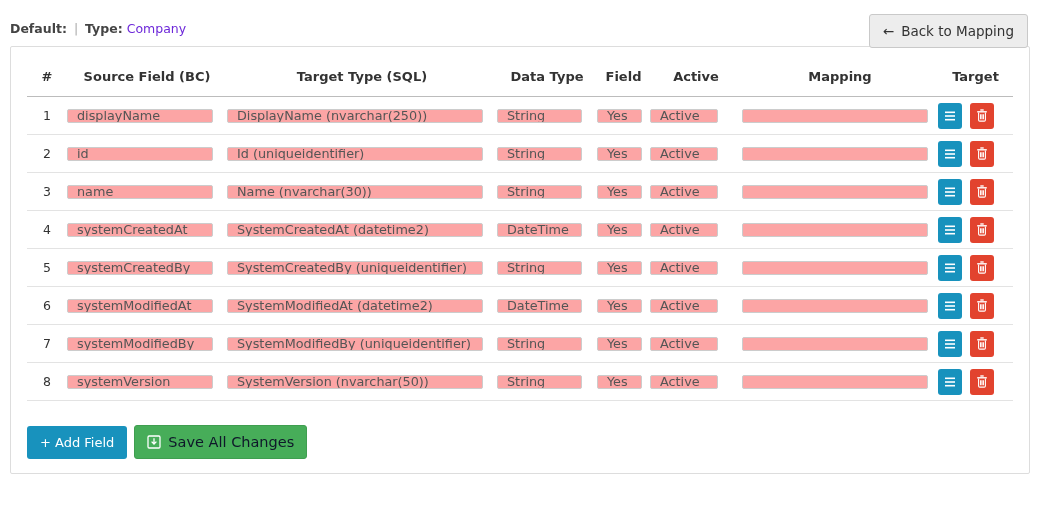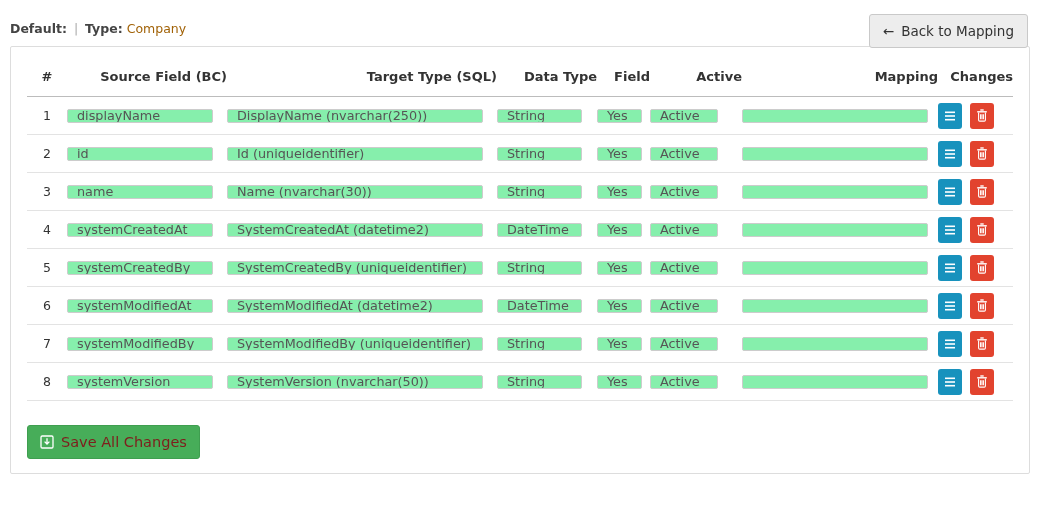--- a/index.html
+++ b/index.html
@@ -20,7 +20,7 @@
   .page-title{margin:0;font-size:22px;font-weight:400;color:#3e3e3e;letter-spacing:.2px;}
   .subtitle{margin-top:9px;font-size:12.5px;color:#999;}
   .subtitle .lbl{font-weight:700;color:#444;}
-  .subtitle .val{color:#a16207;}
+  .subtitle .val{color:#6d28d9;}
   .subtitle .sep{color:#aaa;margin:0 3px;}
 
   .back-btn{position:absolute;top:14px;right:12px;display:inline-flex;align-items:center;gap:7px;

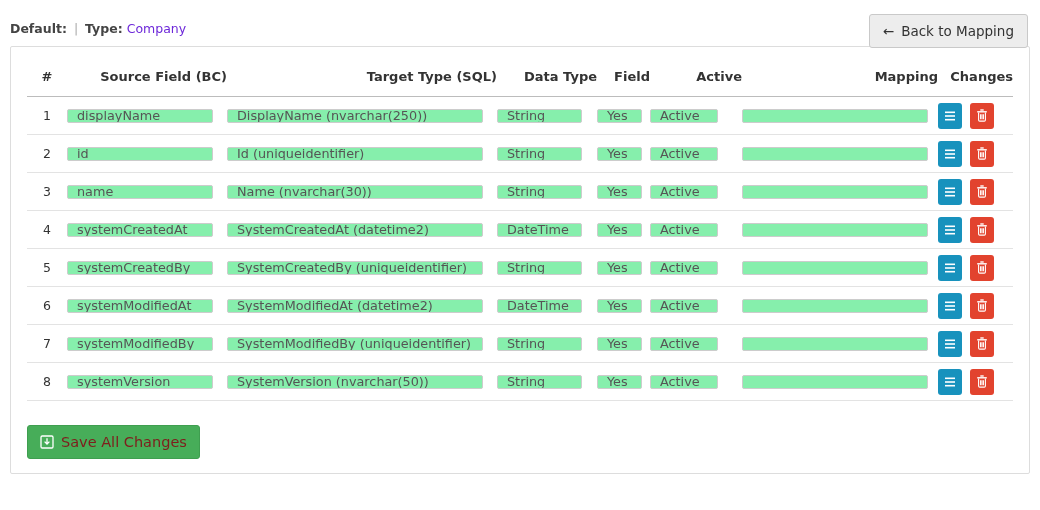--- a/index.html
+++ b/index.html
@@ -31,7 +31,7 @@
     padding:12px 16px 14px 16px;background:#fff;}
 
   table.map-table{width:100%;border-collapse:collapse;font-size:13px;table-layout:fixed;}
-  .map-table th{font-weight:700;color:#333;text-align:right;padding:10px 0 12px 0;
+  .map-table th{font-weight:700;color:#333;text-align:center;padding:10px 0 12px 0;
     border-bottom:1px solid var(--head-border);font-size:13px;}
   .map-table th.col-num{text-align:center;}
   .map-table td{border-bottom:1px solid var(--row-border);padding:3px 0;height:38px;vertical-align:middle;}

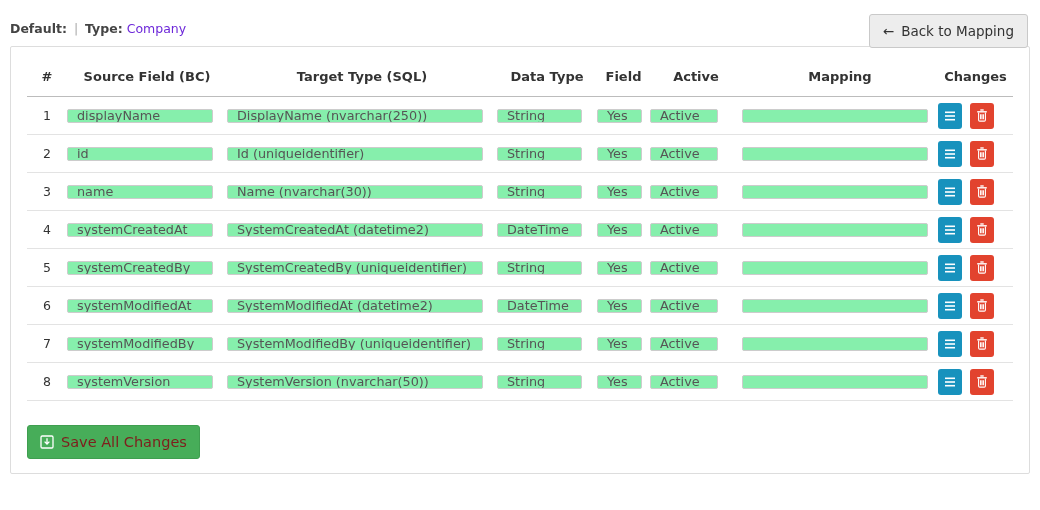--- a/index.html
+++ b/index.html
@@ -106,7 +106,7 @@
         <th>Field</th>
         <th>Active</th>
         <th>Mapping</th>
-        <th>Changes</th>
+        <th>Target</th>
       </tr>
     </thead>
     <tbody>

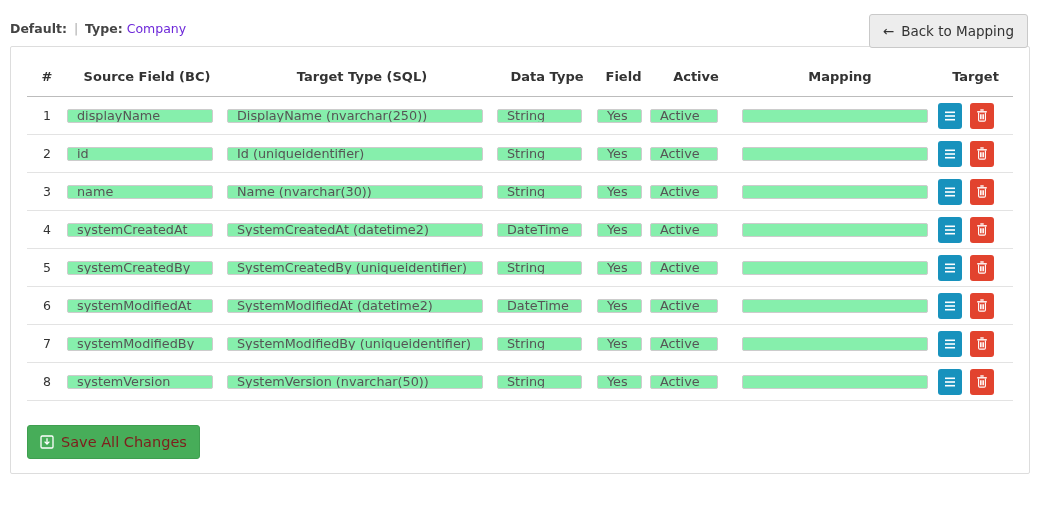--- a/index.html
+++ b/index.html
@@ -47,7 +47,7 @@
   .col-actions{width:75px;}
 
   .inp{border:1px solid var(--input-border);border-radius:2px;height:14px;padding:5px 9px;
-    font-size:12.8px;color:#555;font-family:inherit;background:#86efac;}
+    font-size:12.8px;color:#555;font-family:inherit;background:#fca5a5;}
   .inp-source{width:146px;}
   .inp-target{width:256px;}
   .inp-type{width:85px;}

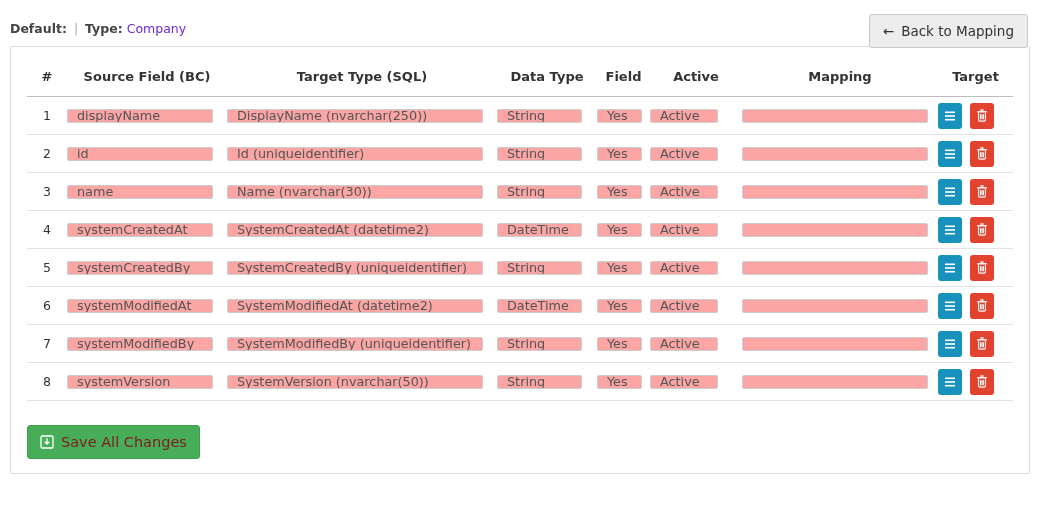--- a/index.html
+++ b/index.html
@@ -393,6 +393,7 @@
   </table>
 
   <div class="footer-actions">
+    <button class="btn-add">+ Add Field</button>
     <button class="btn-save">
       <span class="icon">
         <svg width="14" height="14" viewBox="0 0 14 14" fill="none" stroke="#fff" stroke-width="1.3">

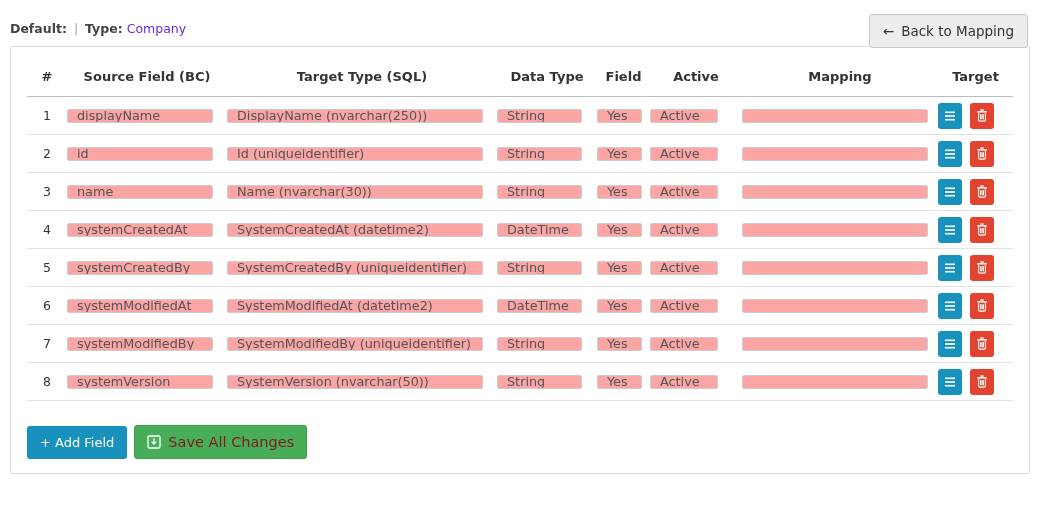--- a/index.html
+++ b/index.html
@@ -64,7 +64,7 @@
   .footer-actions{display:flex;gap:7px;align-items:center;margin-top:24px;}
   .btn-add{background:var(--accent);color:#fff;border:none;border-radius:3px;
     font-size:13px;padding:9px 13px;cursor:pointer;font-family:inherit;}
-  .btn-save{background:var(--success);color:#7f1d1d;border:1px solid #3f9e50;border-radius:3px;
+  .btn-save{background:var(--success);color:#0f172a;border:1px solid #3f9e50;border-radius:3px;
     font-size:14.5px;padding:8px 12px;cursor:pointer;font-family:inherit;
     display:inline-flex;align-items:center;gap:7px;}
   .icon{display:inline-flex;align-items:center;justify-content:center;}

